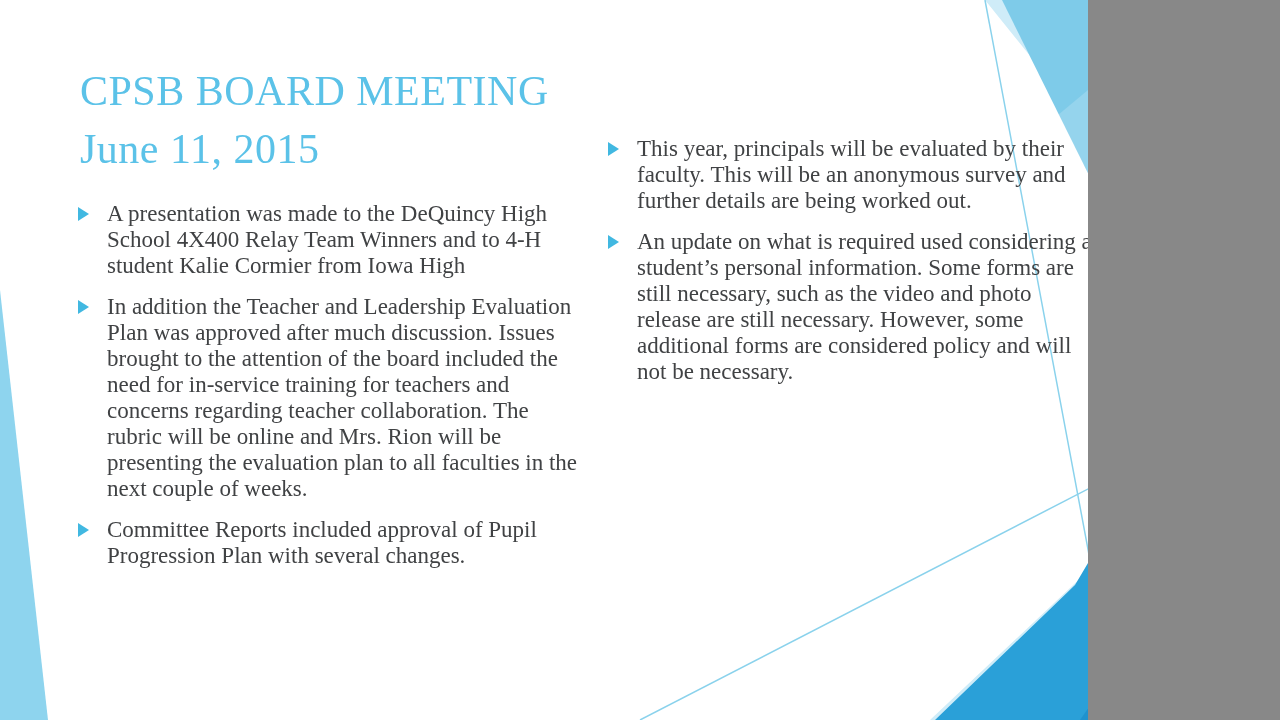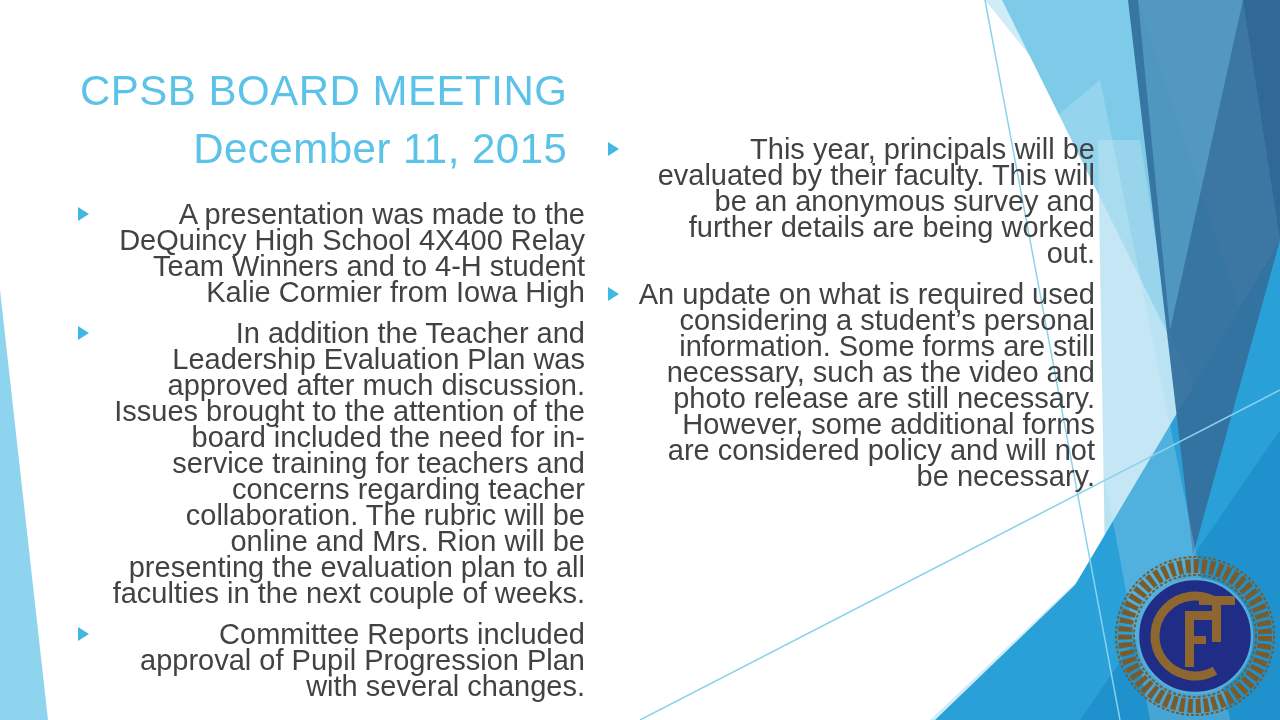--- a/index.html
+++ b/index.html
@@ -4,8 +4,8 @@
 <style>
   html,body{margin:0;padding:0;background:#888;}
   .slide{
-    position:relative;width:1280px;height:720px;overflow:hidden;
-    background:#ffffff;font-family:Liberation Sans, sans-serif;text-align:right;
+    position:relative;width:1088px;height:720px;overflow:hidden;
+    background:#ffffff;font-family:Liberation Serif, serif;
   }
   .bg{position:absolute;inset:0;width:1280px;height:720px;}
   .title{

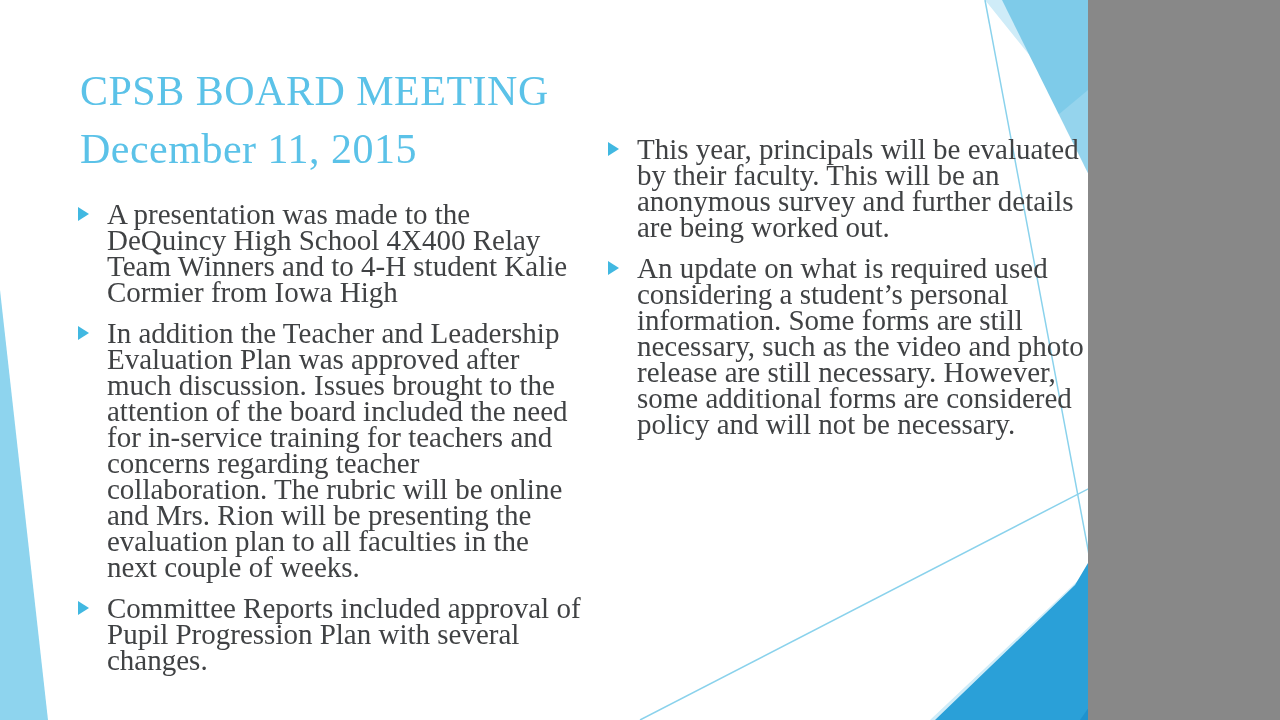--- a/index.html
+++ b/index.html
@@ -67,7 +67,7 @@
 
   <div class="title">
     <span>CPSB BOARD MEETING</span>
-    <span>December 11, 2015</span>
+    <span>June 11, 2015</span>
   </div>
 
   <div class="col col-left">

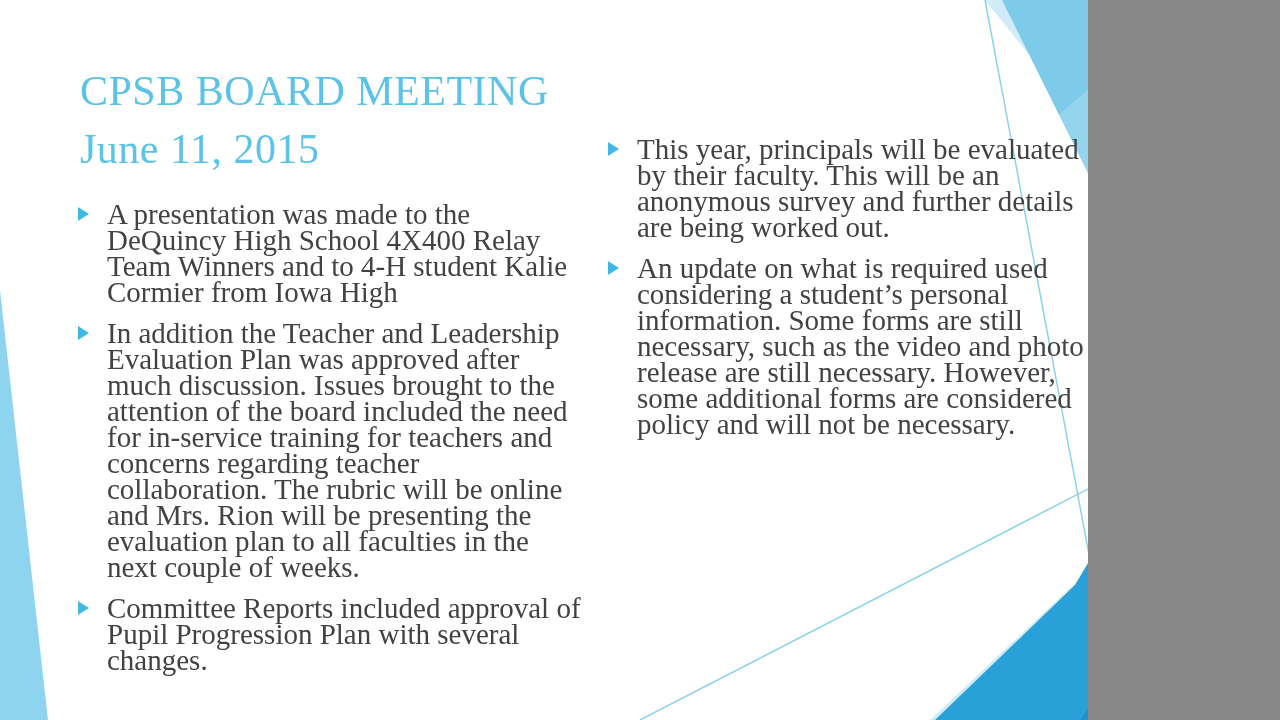--- a/index.html
+++ b/index.html
@@ -24,7 +24,7 @@
     border-left:11px solid #41b8e1;
   }
   .btxt{
-    flex:1;color:#404244;font-size:29px;line-height:26px;font-weight:400;
+    flex:1;color:#404244;font-size:23px;line-height:26px;font-weight:400;
   }
   .col-left .btxt{max-width:478px;}
   .col-right .btxt{max-width:458px;}

